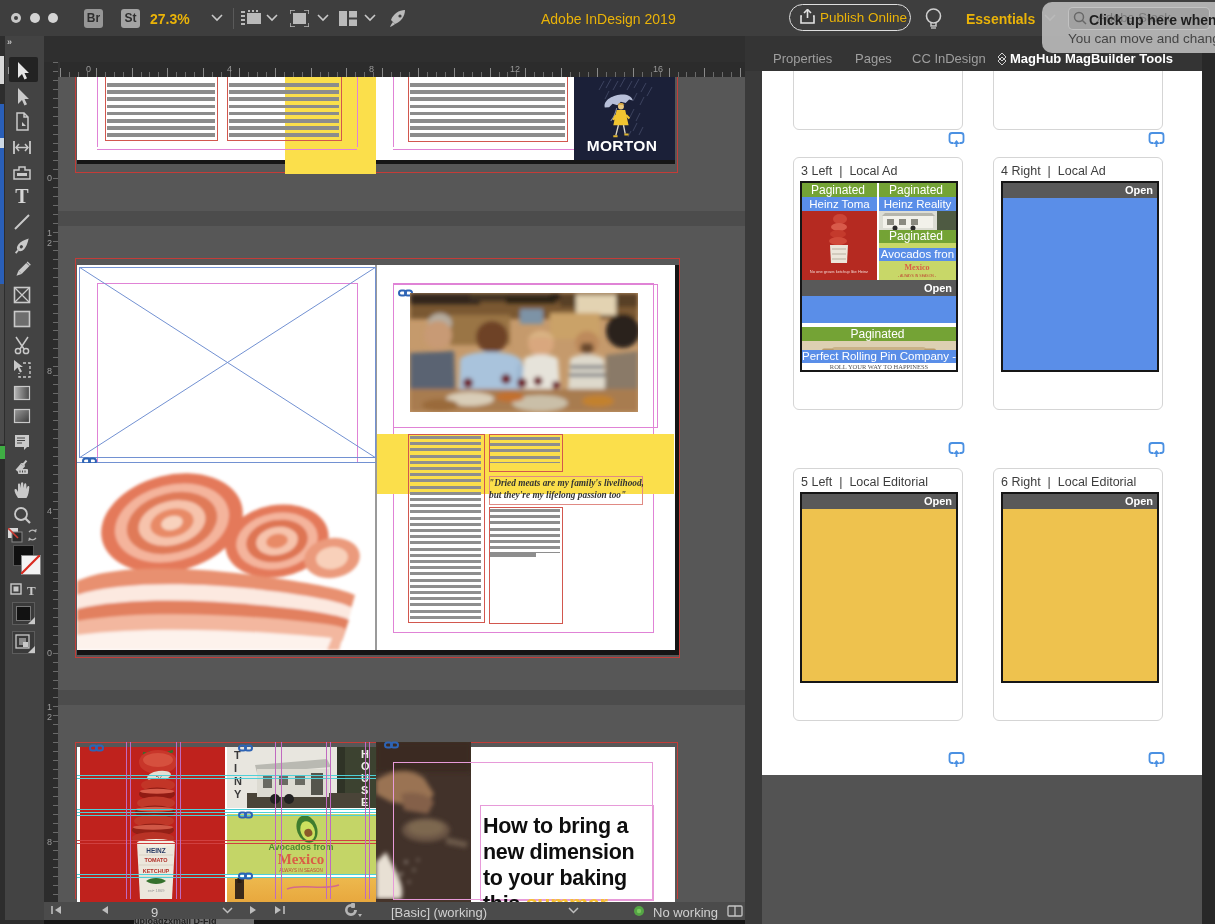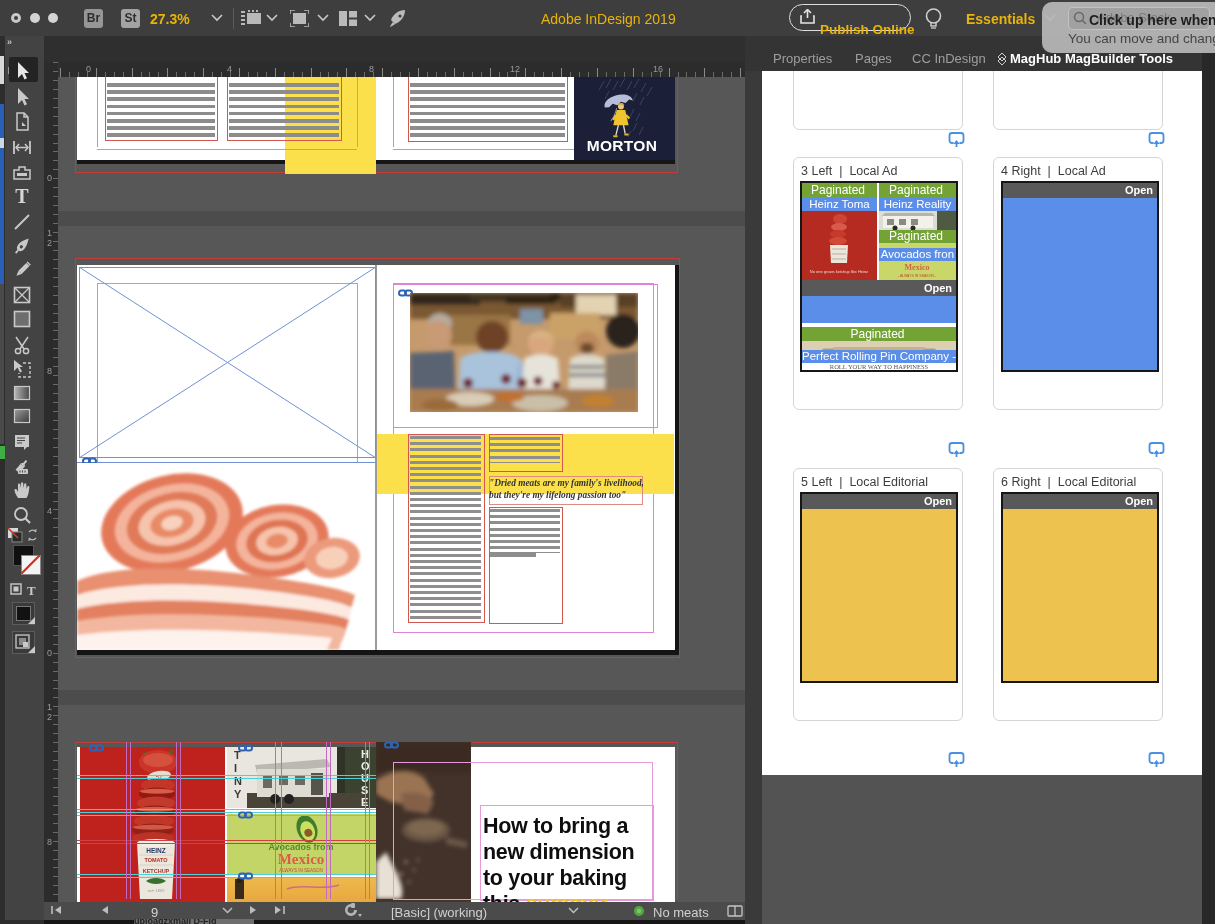--- a/index.html
+++ b/index.html
@@ -102,7 +102,7 @@
  <path d="M4 4 L7.5 0.5 L11 4" stroke="#e3e3e3" stroke-width="1.6" fill="none"></path>
  <path d="M2 7 L1 7 L1 14 L14 14 L14 7 L13 7" stroke="#e3e3e3" stroke-width="1.6" fill="none"></path>
 </svg>
-<div class="ab ttxt" style="left:820px;top:10px;font-size:13.5px;font-weight:bold;margin-top:12px;">Publish Online</div>
+<div class="ab ttxt" style="left:820px;top:10px;font-size:13.5px;font-weight:normal;">Publish Online</div>
 <svg class="ab" style="left:925px;top:7px;" width="17" height="24">
  <circle cx="8.5" cy="9" r="7" stroke="#cfcfcf" stroke-width="1.6" fill="none"></circle>
  <path d="M6 15.5 L6 19 L11 19 L11 15.5" stroke="#cfcfcf" stroke-width="1.4" fill="none"></path>

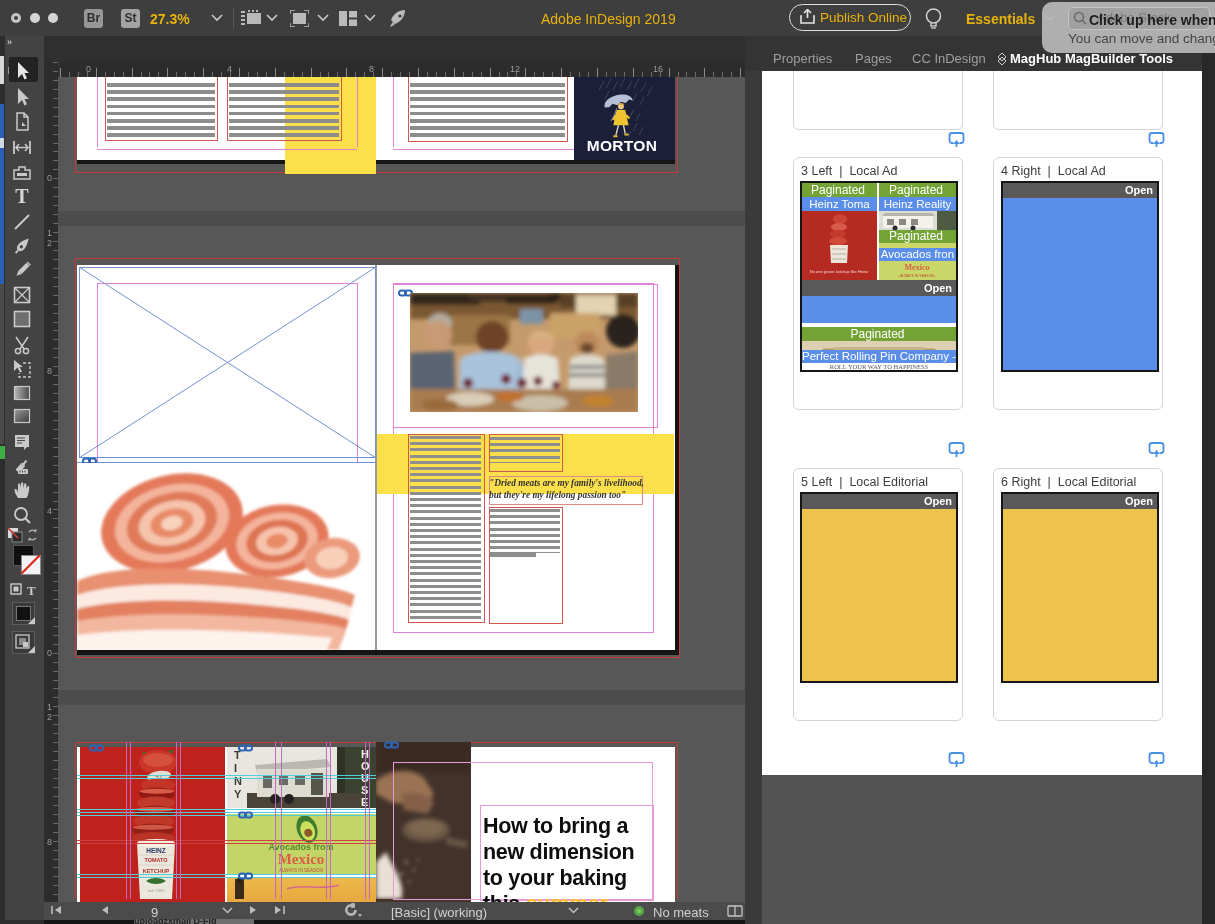--- a/index.html
+++ b/index.html
@@ -673,7 +673,7 @@
       <circle cx="6" cy="6" r="5" fill="#55a545"></circle>
       <circle cx="6" cy="6" r="2.2" fill="#7ac95e"></circle>
     </svg>
-<div class="ab" style="left:653px;top:905px;color:#d0d0d0;font-size:13px;">No meats</div>
+<div class="ab" style="left:653px;top:905px;color:#d0d0d0;font-size:13px;">No working</div>
 <svg class="ab" style="left:727px;top:905px;" width="16" height="12">
       <rect x="1" y="1" width="14" height="10" rx="1" stroke="#c5c5c5" stroke-width="1.3" fill="none"></rect>
       <path d="M8 1 L8 11" stroke="#c5c5c5" stroke-width="1.3"></path>

